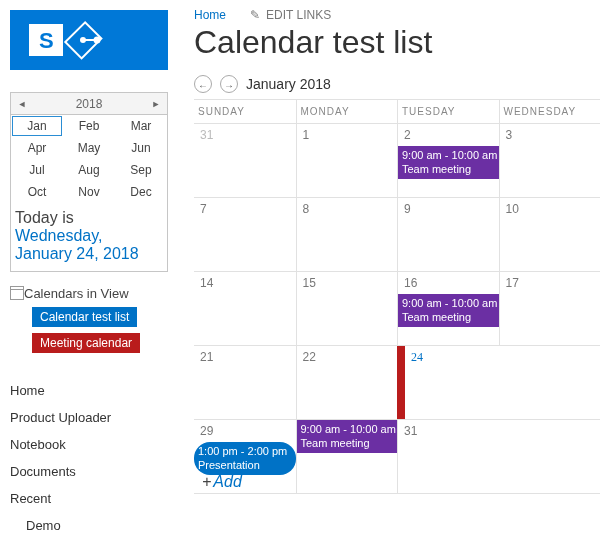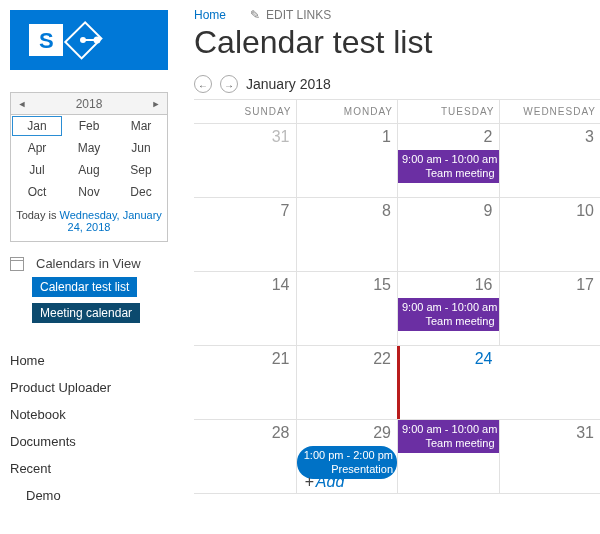--- a/index.html
+++ b/index.html
@@ -95,7 +95,7 @@
   .month-label { font-size: 14px; color: #333; }
 
   
-  .cal { border-top: 1px solid #e1e1e1; text-align: right; }
+  .cal { border-top: 1px solid #e1e1e1; }
   .cal-head {
     display: grid; grid-template-columns: repeat(4,1fr);
     border-bottom: 1px solid #e1e1e1;

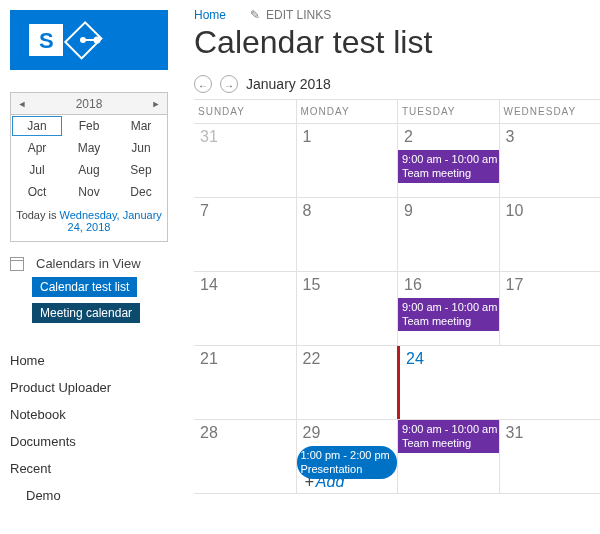--- a/index.html
+++ b/index.html
@@ -117,7 +117,7 @@
   }
   .day:first-child { border-left: none; }
   .dnum {
-    font-size: 16px; color: #777; padding: 4px 6px;
+    font-size: 12px; color: #777; padding: 4px 6px;
   }
   .dnum.other { color: #bbb; }
   .dnum.today { color: #0072c6; }

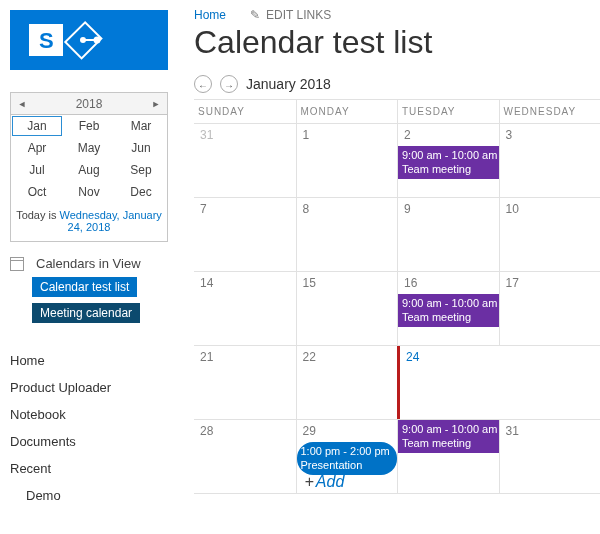--- a/index.html
+++ b/index.html
@@ -48,7 +48,7 @@
   }
   .dp-m.sel { outline: 1px solid #2a8dd4; outline-offset: -2px; }
   .dp-today {
-    text-align: center; padding: 6px 4px 8px; font-size: 11px;
+    padding: 6px 4px 8px; font-size: 16px;
   }
   .dp-today-link { color: #0072c6; }
 

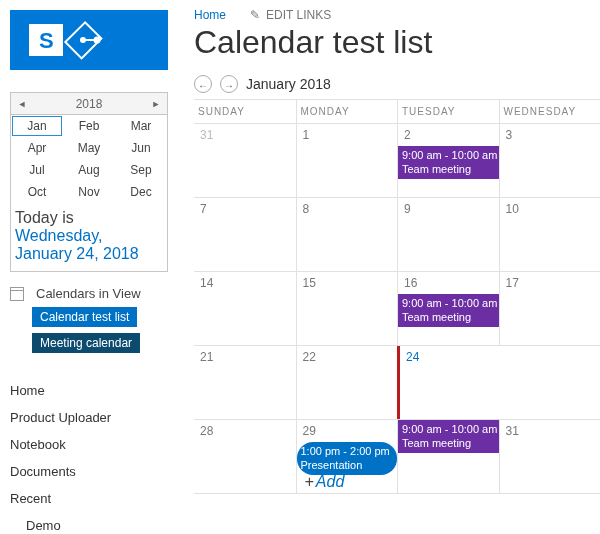--- a/index.html
+++ b/index.html
@@ -54,7 +54,7 @@
 
   
   .civ { margin-top: 14px; font-size: 13px; }
-  .civ-title { display: flex; align-items: center; gap: 12px; }
+  .civ-title { display: flex; gap: 0; }
   .civ-icon {
     width: 14px; height: 14px; border: 1px solid #999;
     position: relative; flex: none;

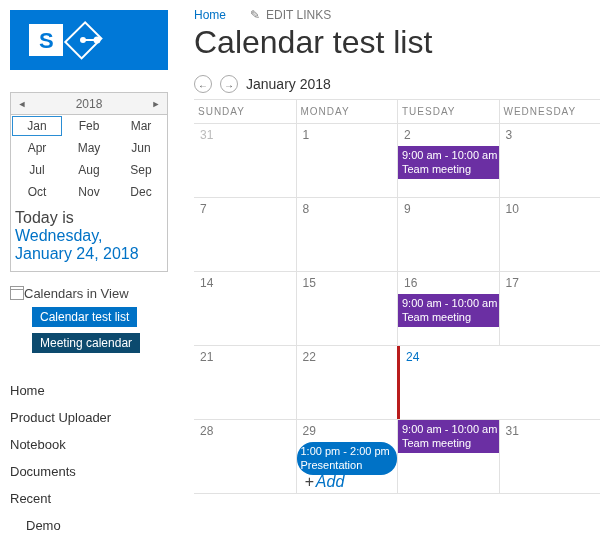--- a/index.html
+++ b/index.html
@@ -69,7 +69,7 @@
     cursor: pointer;
   }
   .tag.blue { background: #0072c6; }
-  .tag.purple { background: #0c4a6e; }
+  .tag.purple { background: #b91c1c; }
 
   
   .nav { margin-top: 24px; font-size: 13px; }

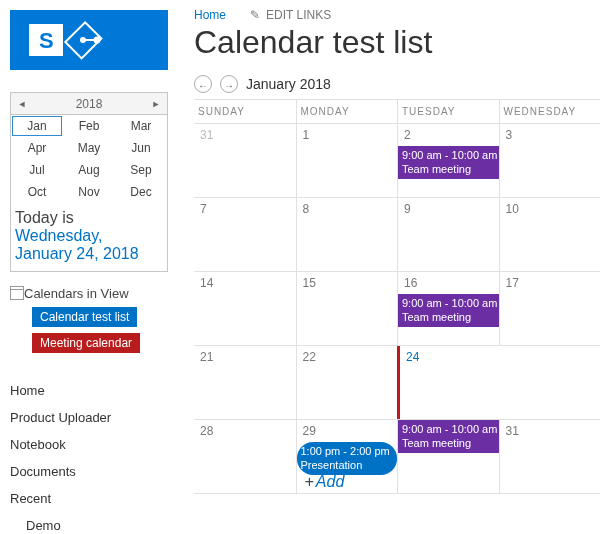--- a/index.html
+++ b/index.html
@@ -121,7 +121,7 @@
   }
   .dnum.other { color: #bbb; }
   .dnum.today { color: #0072c6; }
-  .day.today-border { border-left: 3px solid #b91c1c; }
+  .day.today-border { border-left: 8px solid #b91c1c; font-family: Liberation Serif, serif; }
   .ev {
     font-size: 11px; color: #fff; padding: 2px 4px; line-height: 1.3;
     margin: 0; cursor: pointer; white-space: nowrap; overflow: hidden;

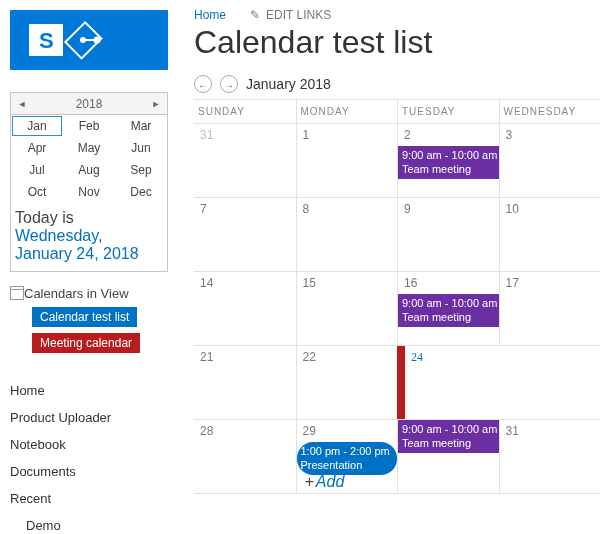--- a/index.html
+++ b/index.html
@@ -286,9 +286,6 @@
           </div>
           <div class="week">
             <div class="day">
-              <div class="dnum">28</div>
-            </div>
-            <div class="day">
               <div class="dnum">29</div>
               <div class="ev blue">
                 <span class="t">1:00 pm - 2:00 pm</span>

